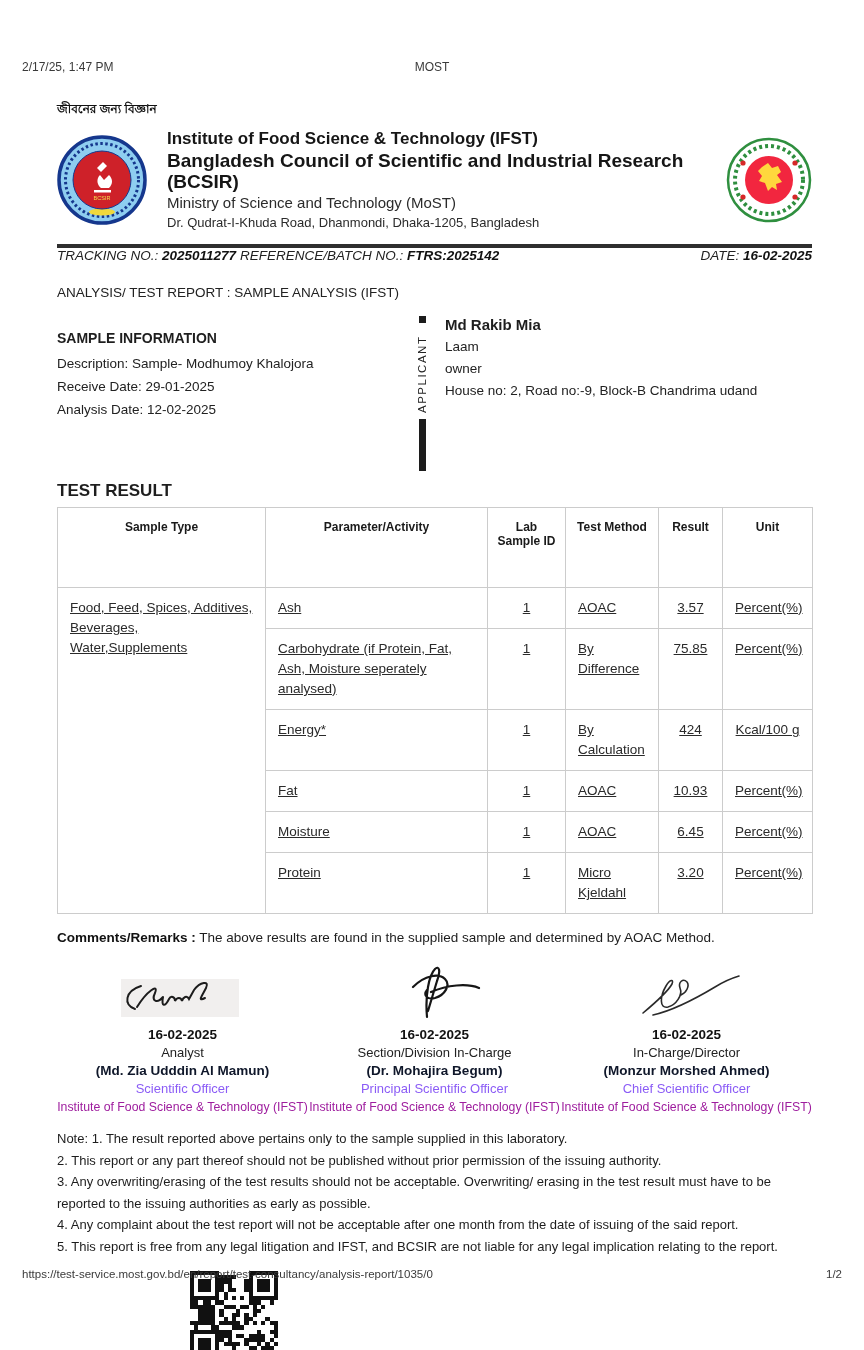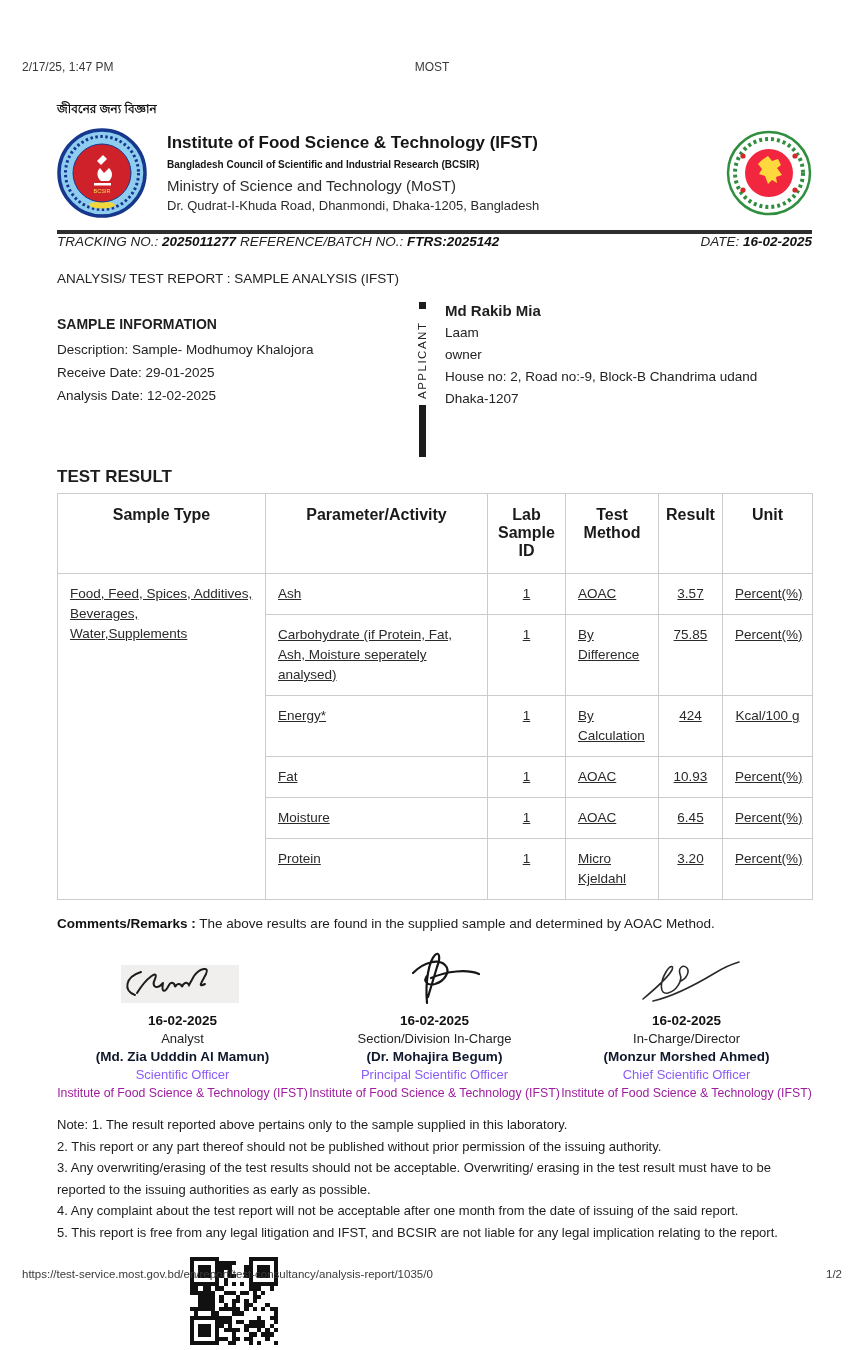--- a/index.html
+++ b/index.html
@@ -21,7 +21,7 @@
   .org-header { display:flex; align-items:center; justify-content:space-between; margin-top:8px; }
   .org-header .titles { flex:1; margin-left:20px; margin-right:10px; }
   .t1 { font-size:17px; font-weight:bold; color:#161616; line-height:22px; }
-  .t2 { font-size:10px; font-weight:bold; color:#161616; line-height:21px; }
+  .t2 { font-size:19px; font-weight:bold; color:#161616; line-height:21px; }
   .t3 { font-size:15px; color:#2b2b2b; line-height:21px; }
   .t4 { font-size:13px; color:#2b2b2b; line-height:19px; }
 

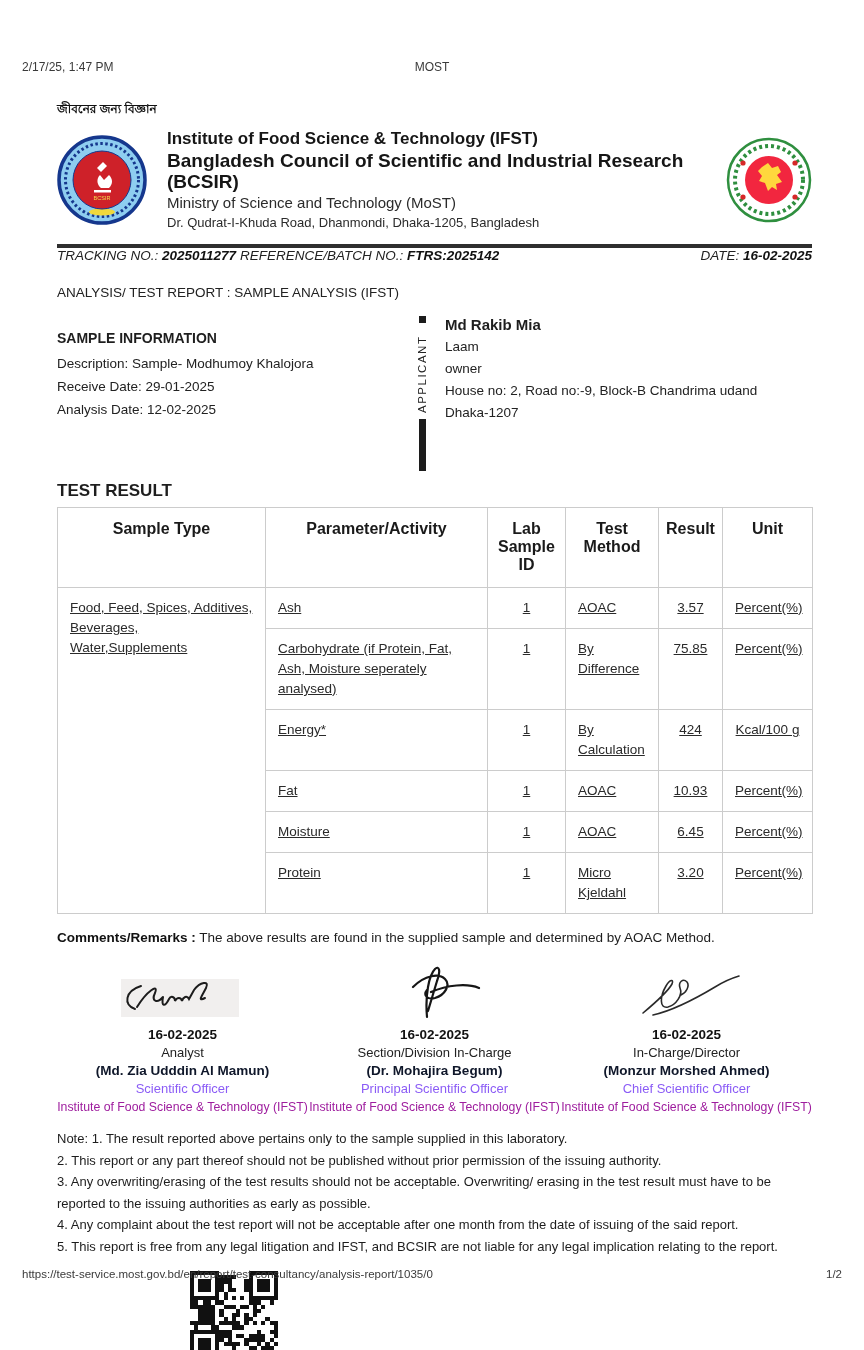--- a/index.html
+++ b/index.html
@@ -154,7 +154,6 @@
         <div class="line">Laam</div>
         <div class="line">owner</div>
         <div class="line">House no: 2, Road no:-9, Block-B Chandrima udand</div>
-        <div class="line">Dhaka-1207</div>
       </div>
     </div>
   </div>

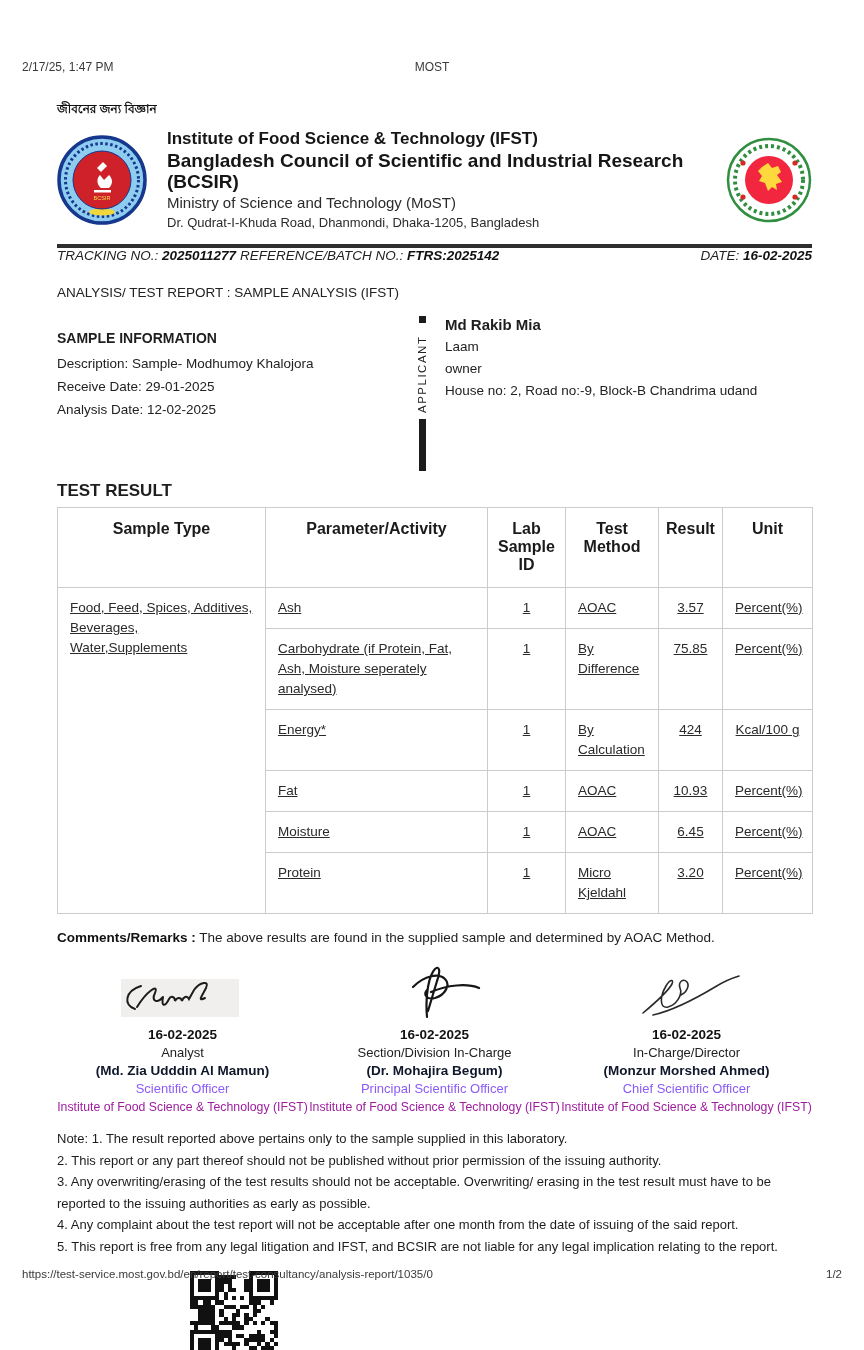--- a/index.html
+++ b/index.html
@@ -51,7 +51,7 @@
   .tr-heading { font-size:17px; font-weight:bold; margin-top:10px; }
   table.results { border-collapse:collapse; width:755px; margin-top:6px; table-layout:fixed; }
   table.results th, table.results td { border:1px solid #cccccc; vertical-align:top; }
-  table.results th { font-size:16px; font-weight:bold; text-align:center; padding:12px 6px; height:80px; color:#1a1a1a; }
+  table.results th { font-size:12px; font-weight:bold; text-align:center; padding:12px 6px; height:80px; color:#1a1a1a; }
   table.results td { font-size:13.5px; line-height:20px; color:#2a2a2a; padding:10px 12px;text-decoration:underline; }
   td.c { text-align:center; }
   col.c1{width:208px} col.c2{width:222px} col.c3{width:78px} col.c4{width:93px} col.c5{width:64px} col.c6{width:90px}

